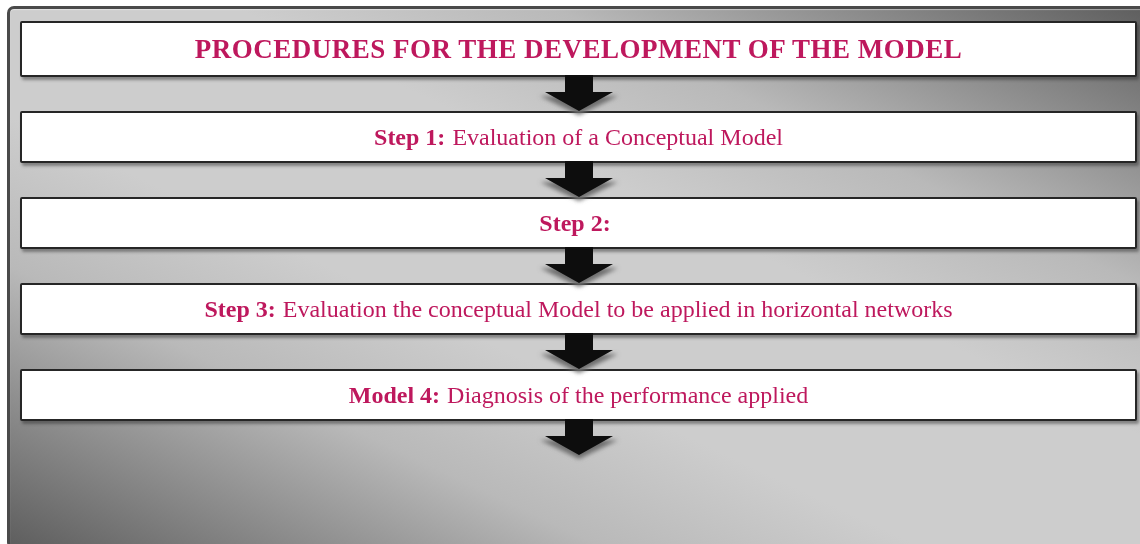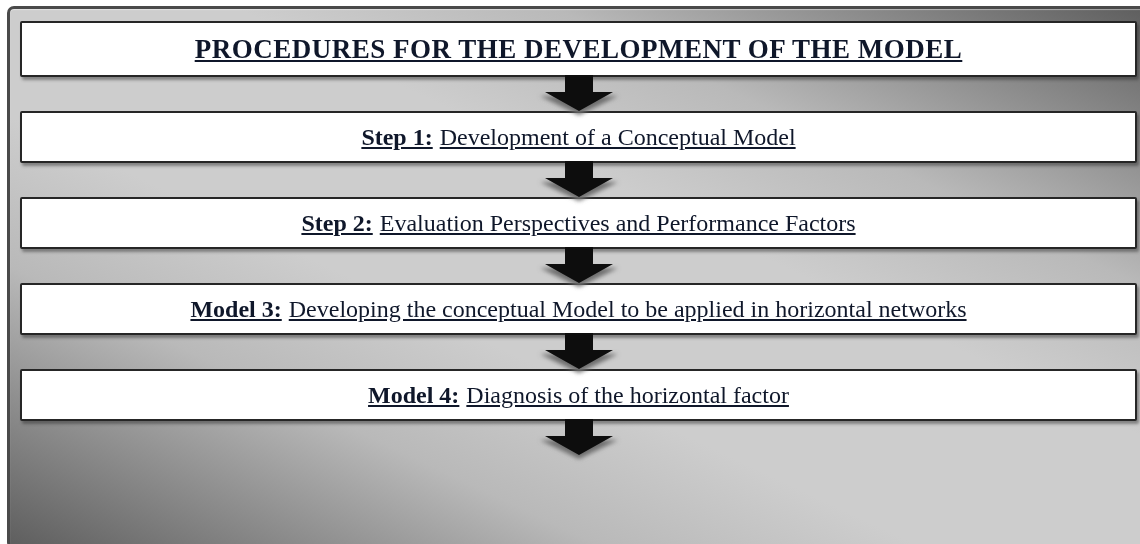--- a/index.html
+++ b/index.html
@@ -38,9 +38,8 @@
     align-items: center;
     justify-content: center;
     text-align: center;
-    color: #0f172a;
+    color: #be185d;
     flex: 0 0 auto;
-    text-decoration: underline;
   }
   .title-box {
     height: 52px;

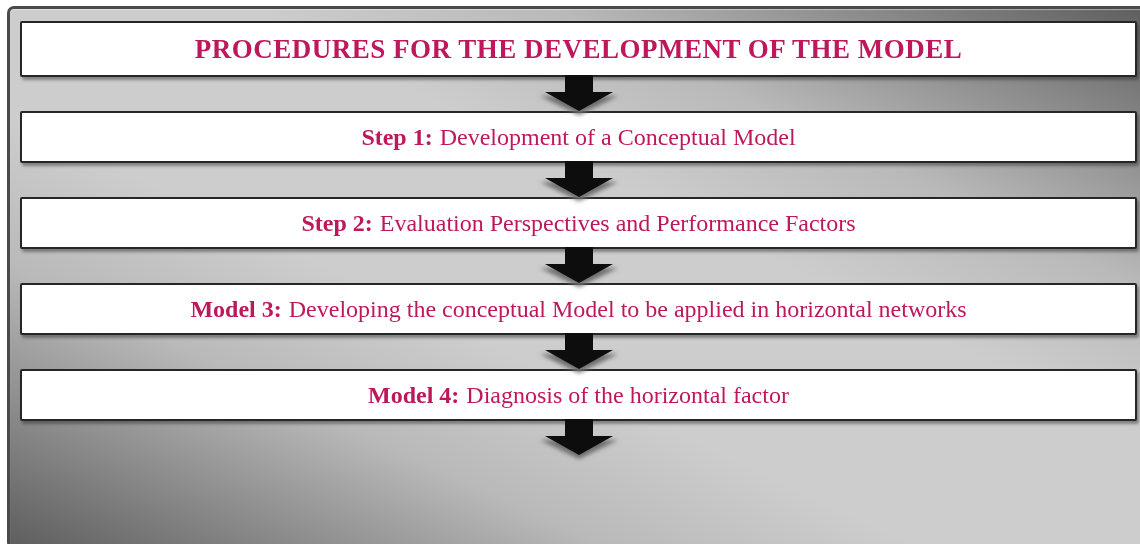--- a/index.html
+++ b/index.html
@@ -96,7 +96,7 @@
 
     <div class="box step-box">
       <span class="step-label">Step 1:</span>
-      <span class="step-text">Development of a Conceptual Model</span>
+      <span class="step-text">Evaluation of a Conceptual Model</span>
     </div>
 
     <div class="arrow-row">

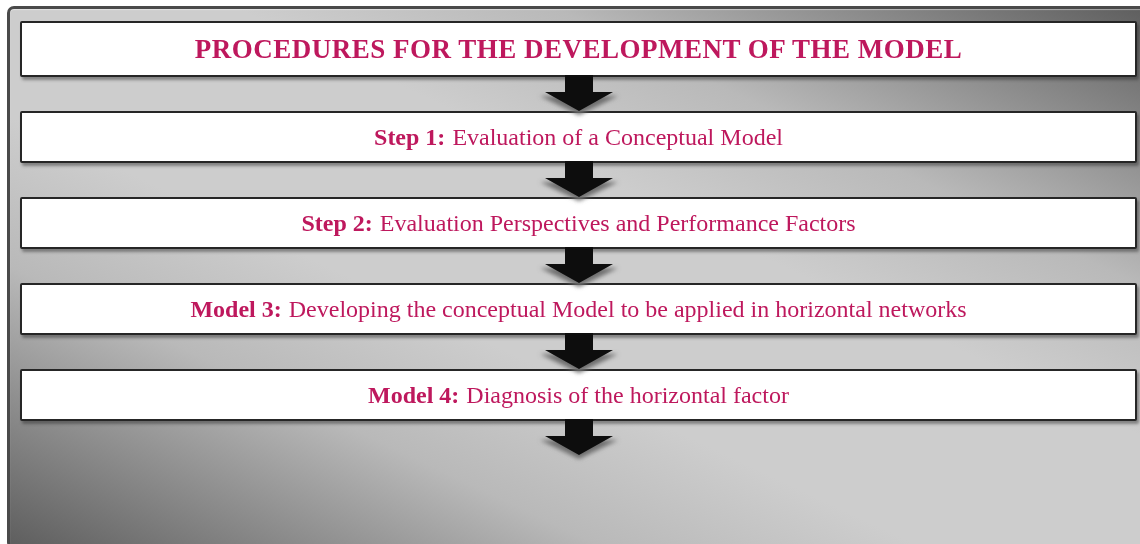--- a/index.html
+++ b/index.html
@@ -108,7 +108,6 @@
 
     <div class="box step-box">
       <span class="step-label">Step 2:</span>
-      <span class="step-text">Evaluation Perspectives and Performance Factors</span>
     </div>
 
     <div class="arrow-row">

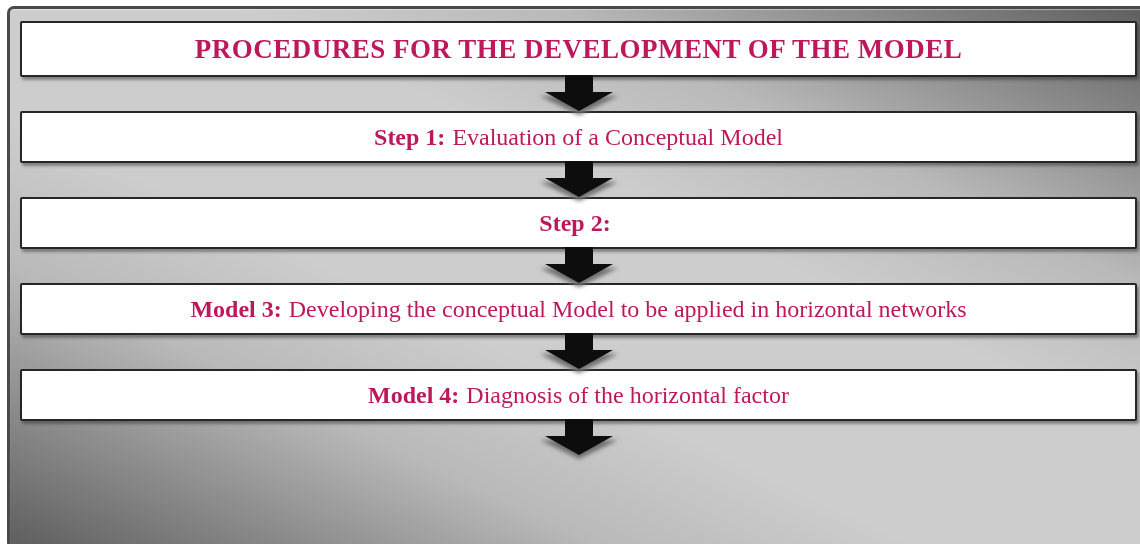--- a/index.html
+++ b/index.html
@@ -118,7 +118,7 @@
     </div>
 
     <div class="box step-box">
-      <span class="step-label">Model 3:</span>
+      <span class="step-label">Step 3:</span>
       <span class="step-text">Developing the conceptual Model to be applied in horizontal networks</span>
     </div>
 

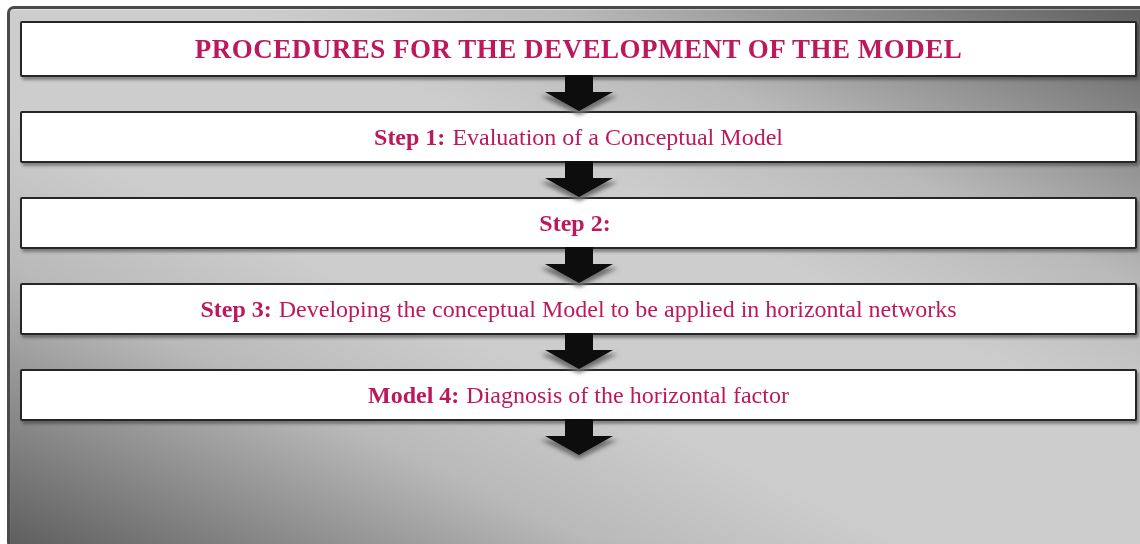--- a/index.html
+++ b/index.html
@@ -119,7 +119,7 @@
 
     <div class="box step-box">
       <span class="step-label">Step 3:</span>
-      <span class="step-text">Developing the conceptual Model to be applied in horizontal networks</span>
+      <span class="step-text">Evaluation the conceptual Model to be applied in horizontal networks</span>
     </div>
 
     <div class="arrow-row">

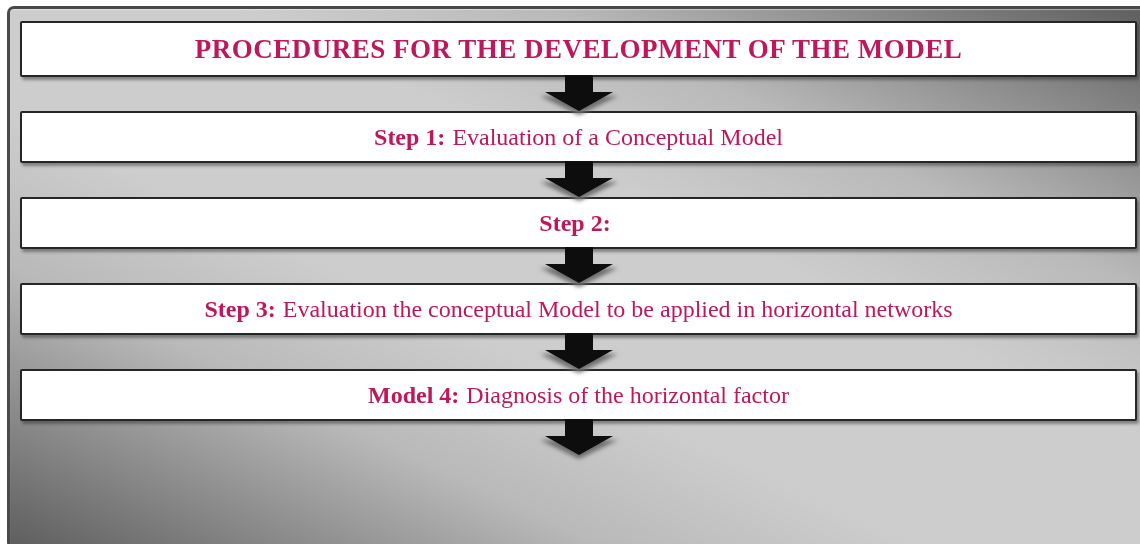--- a/index.html
+++ b/index.html
@@ -131,7 +131,7 @@
 
     <div class="box step-box">
       <span class="step-label">Model 4:</span>
-      <span class="step-text">Diagnosis of the horizontal factor</span>
+      <span class="step-text">Diagnosis of the performance applied</span>
     </div>
 
     <div class="arrow-row">

